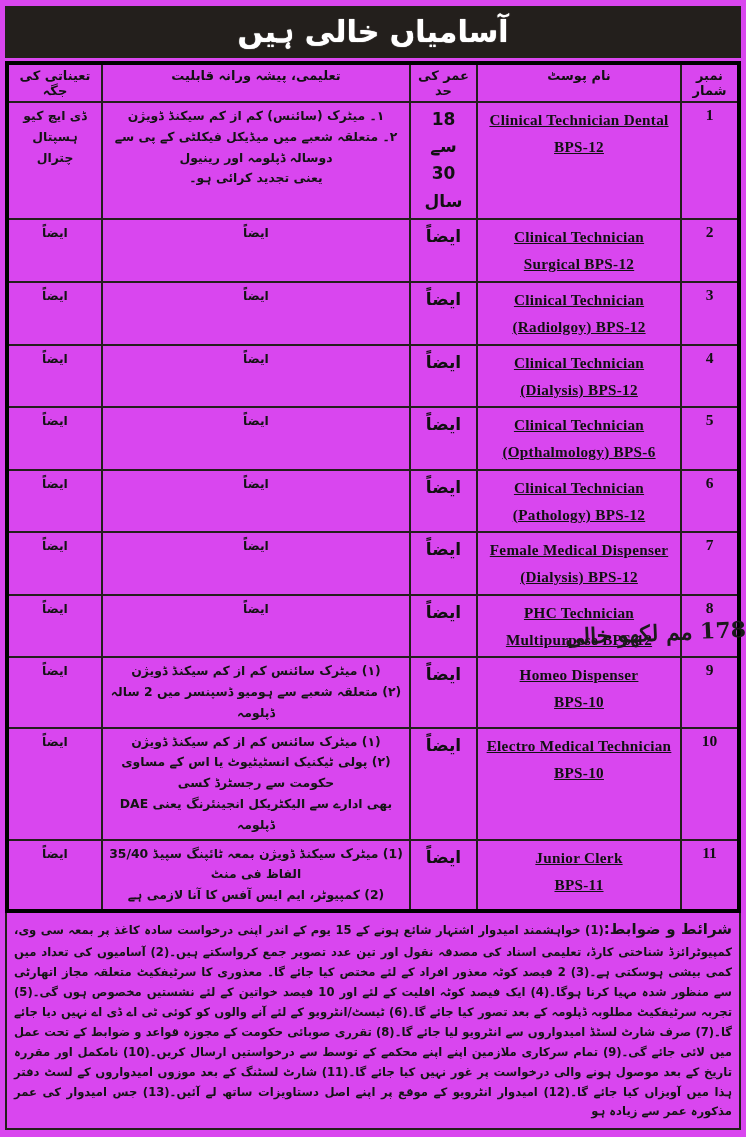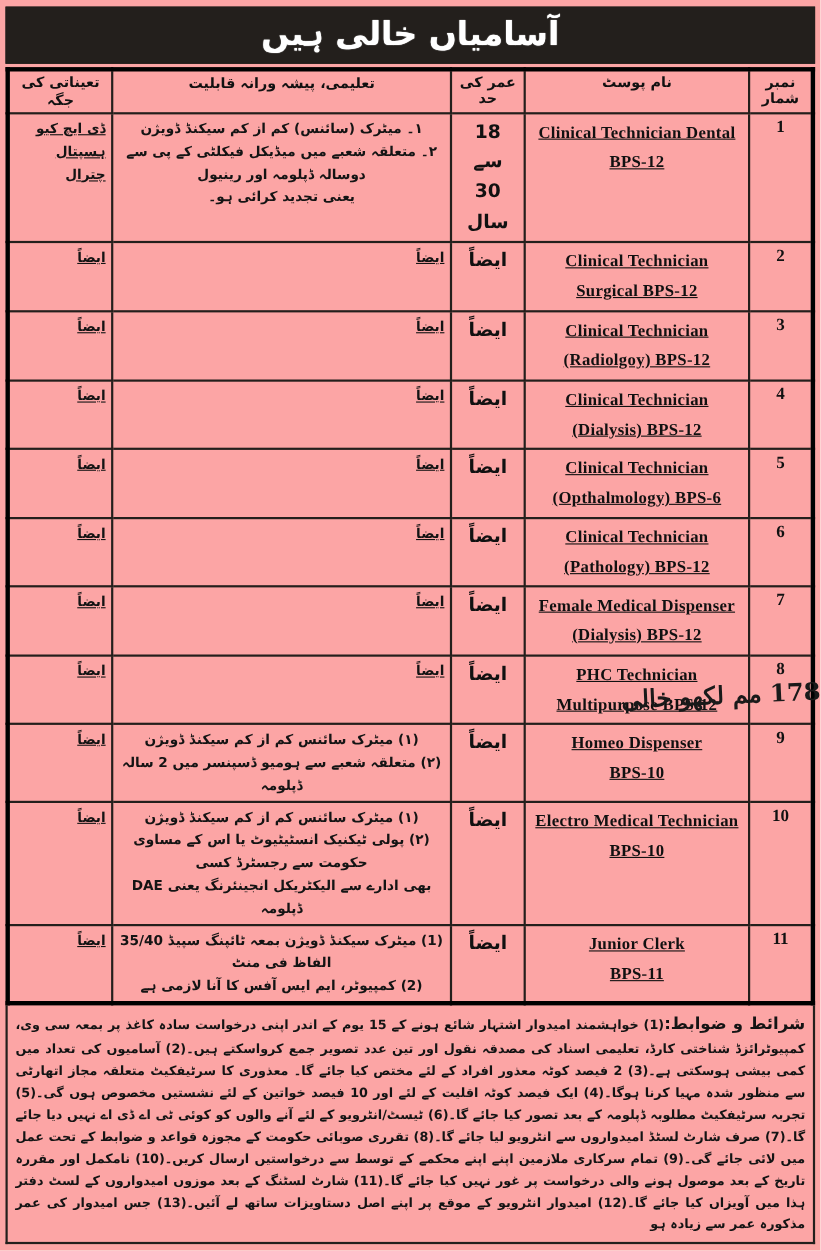--- a/index.html
+++ b/index.html
@@ -14,7 +14,7 @@
     width:746px;height:1137px;
     box-sizing:border-box;
     padding:6px 5px 4px 5px;
-    background:#fca5a5;
+    background:#d946ef;
   }
 
   

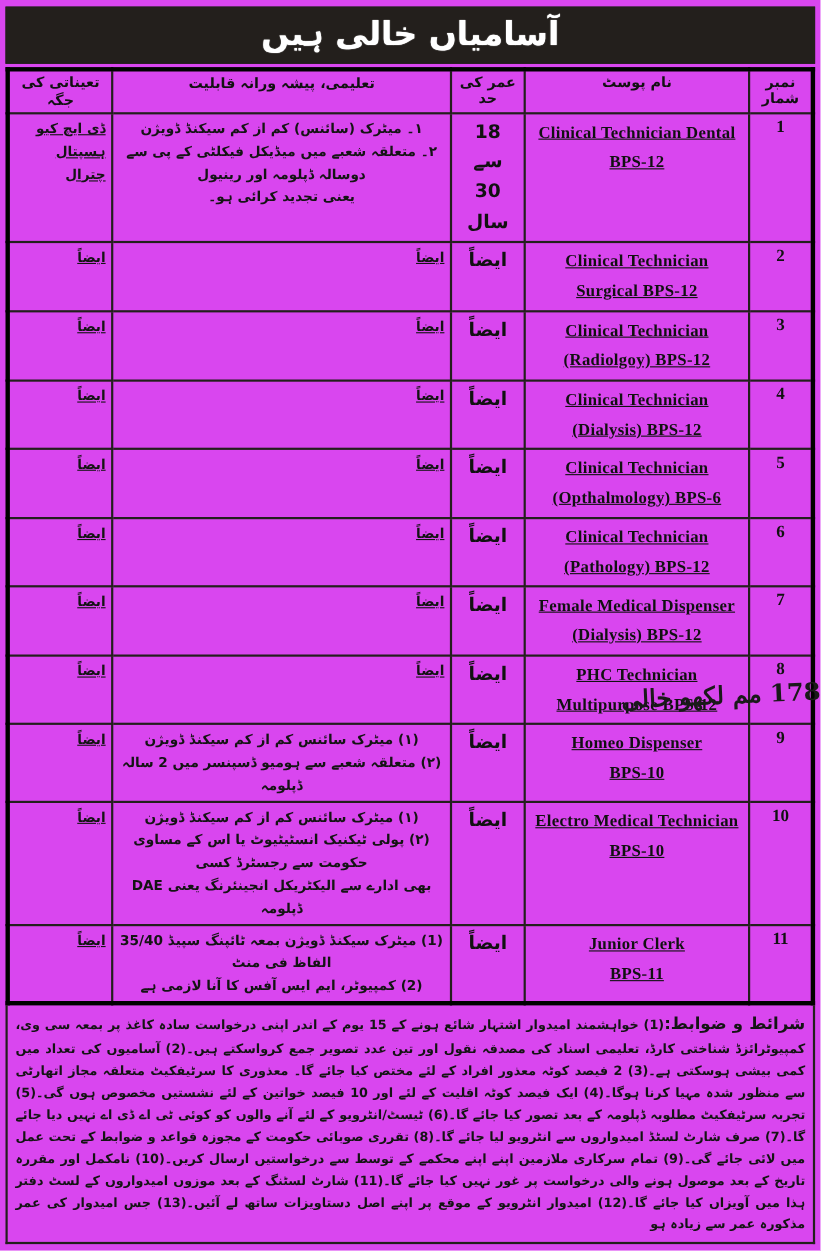--- a/index.html
+++ b/index.html
@@ -93,7 +93,7 @@
   }
   .cell-ur .ln{display:block;}
   .cell-ur .ln.lft{text-align:center;}
-  .cell-ur .ln.ctr{text-align:right;text-decoration:underline;}
+  .cell-ur .ln.ctr{text-align:center;}
 
   .cell-age{
     font-family:"DejaVu Sans", sans-serif;

